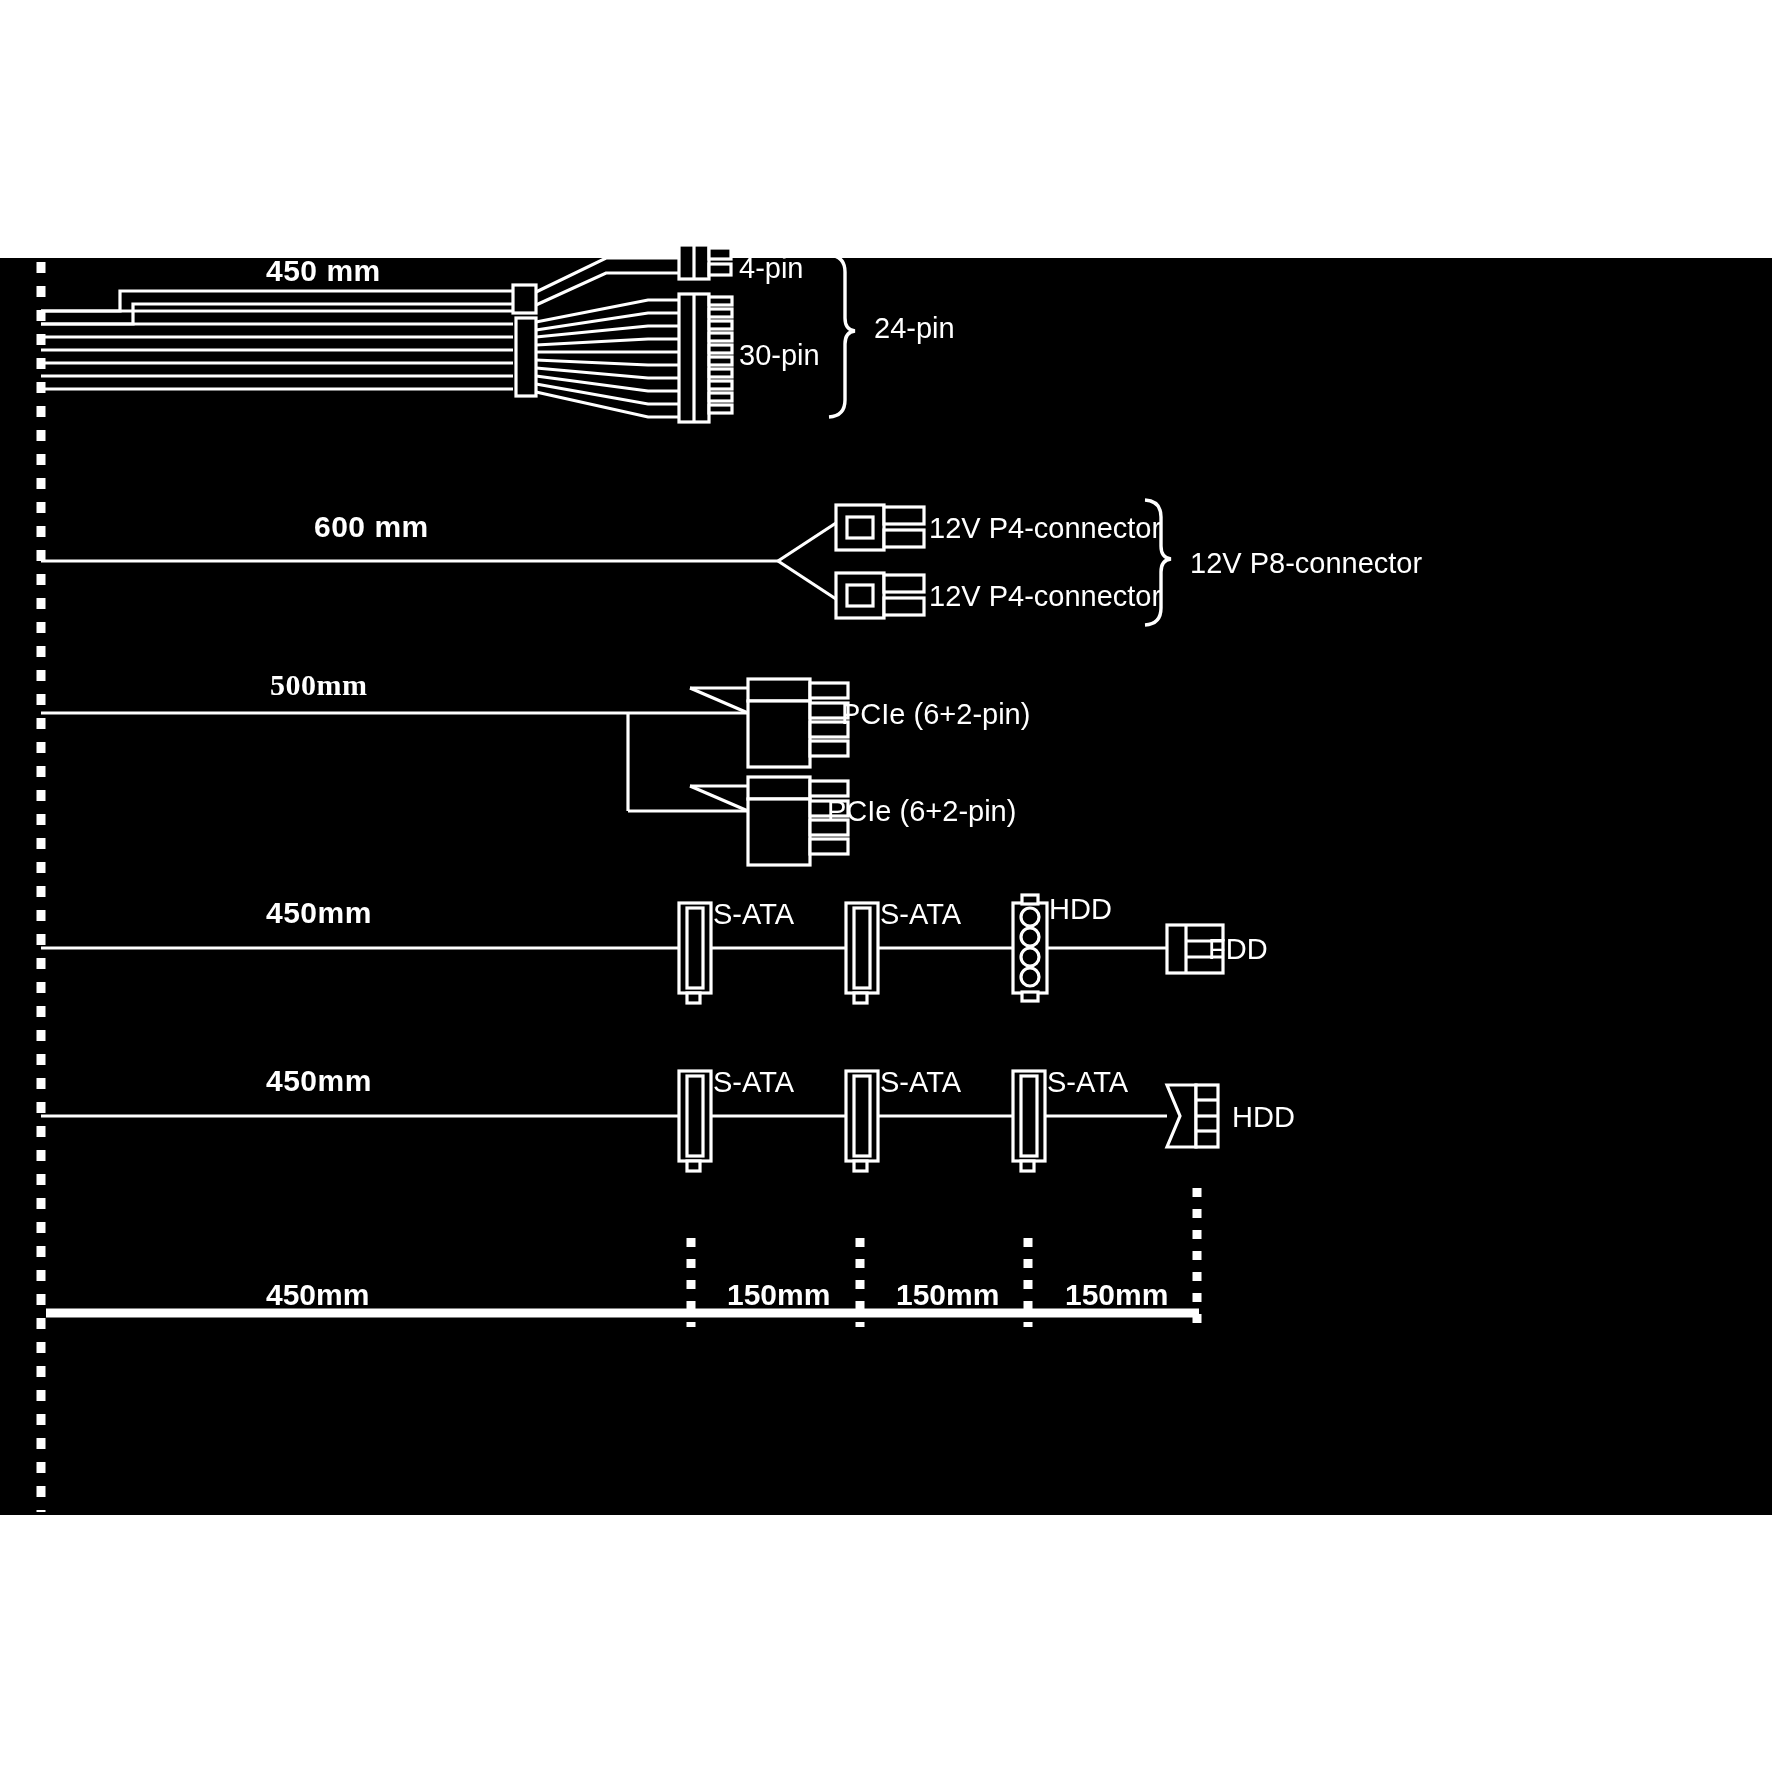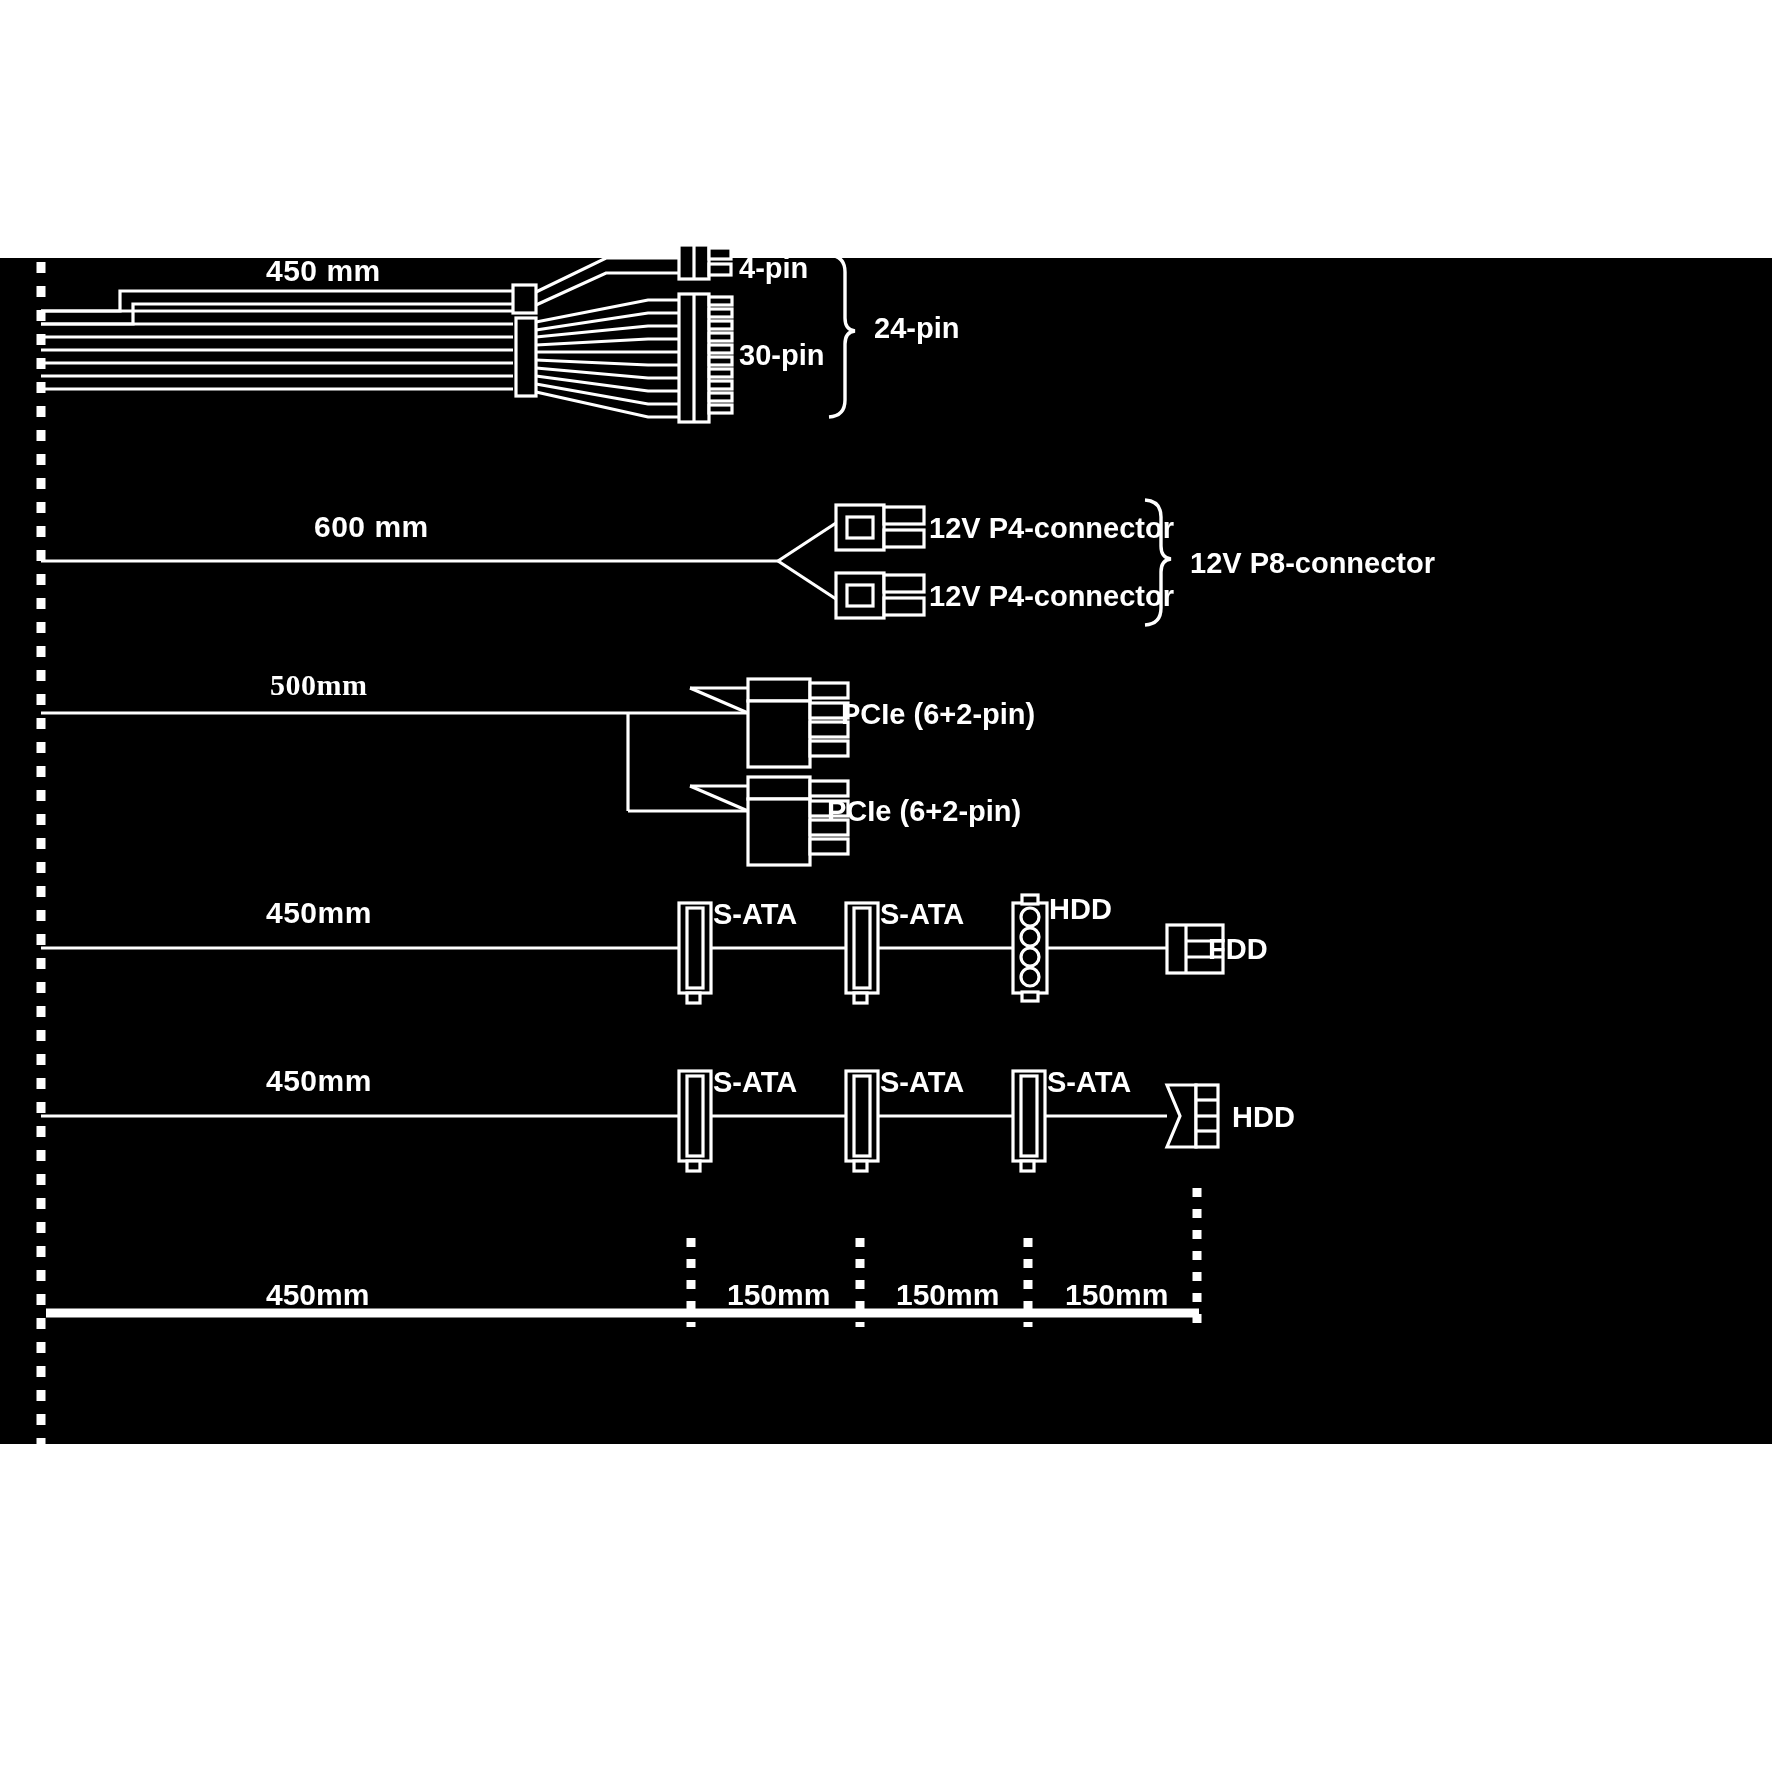--- a/index.html
+++ b/index.html
@@ -4,7 +4,7 @@
 <style>
   html,body{margin:0;padding:0;background:#ffffff;}
   body{width:1772px;height:1772px;font-family:"Liberation Sans",sans-serif;}
-  #stage{position:relative;width:1772px;height:1444px;background:#ffffff;overflow:hidden;}
+  #stage{position:relative;width:1772px;height:1772px;background:#ffffff;overflow:hidden;}
   #canvas{position:absolute;left:0;top:258px;width:1772px;height:1257px;background:#000000;}
   #vec{position:absolute;left:0;top:0;width:1772px;height:1772px;}
   .lbl{position:absolute;color:#ffffff;font-family:"Liberation Sans",sans-serif;white-space:nowrap;}

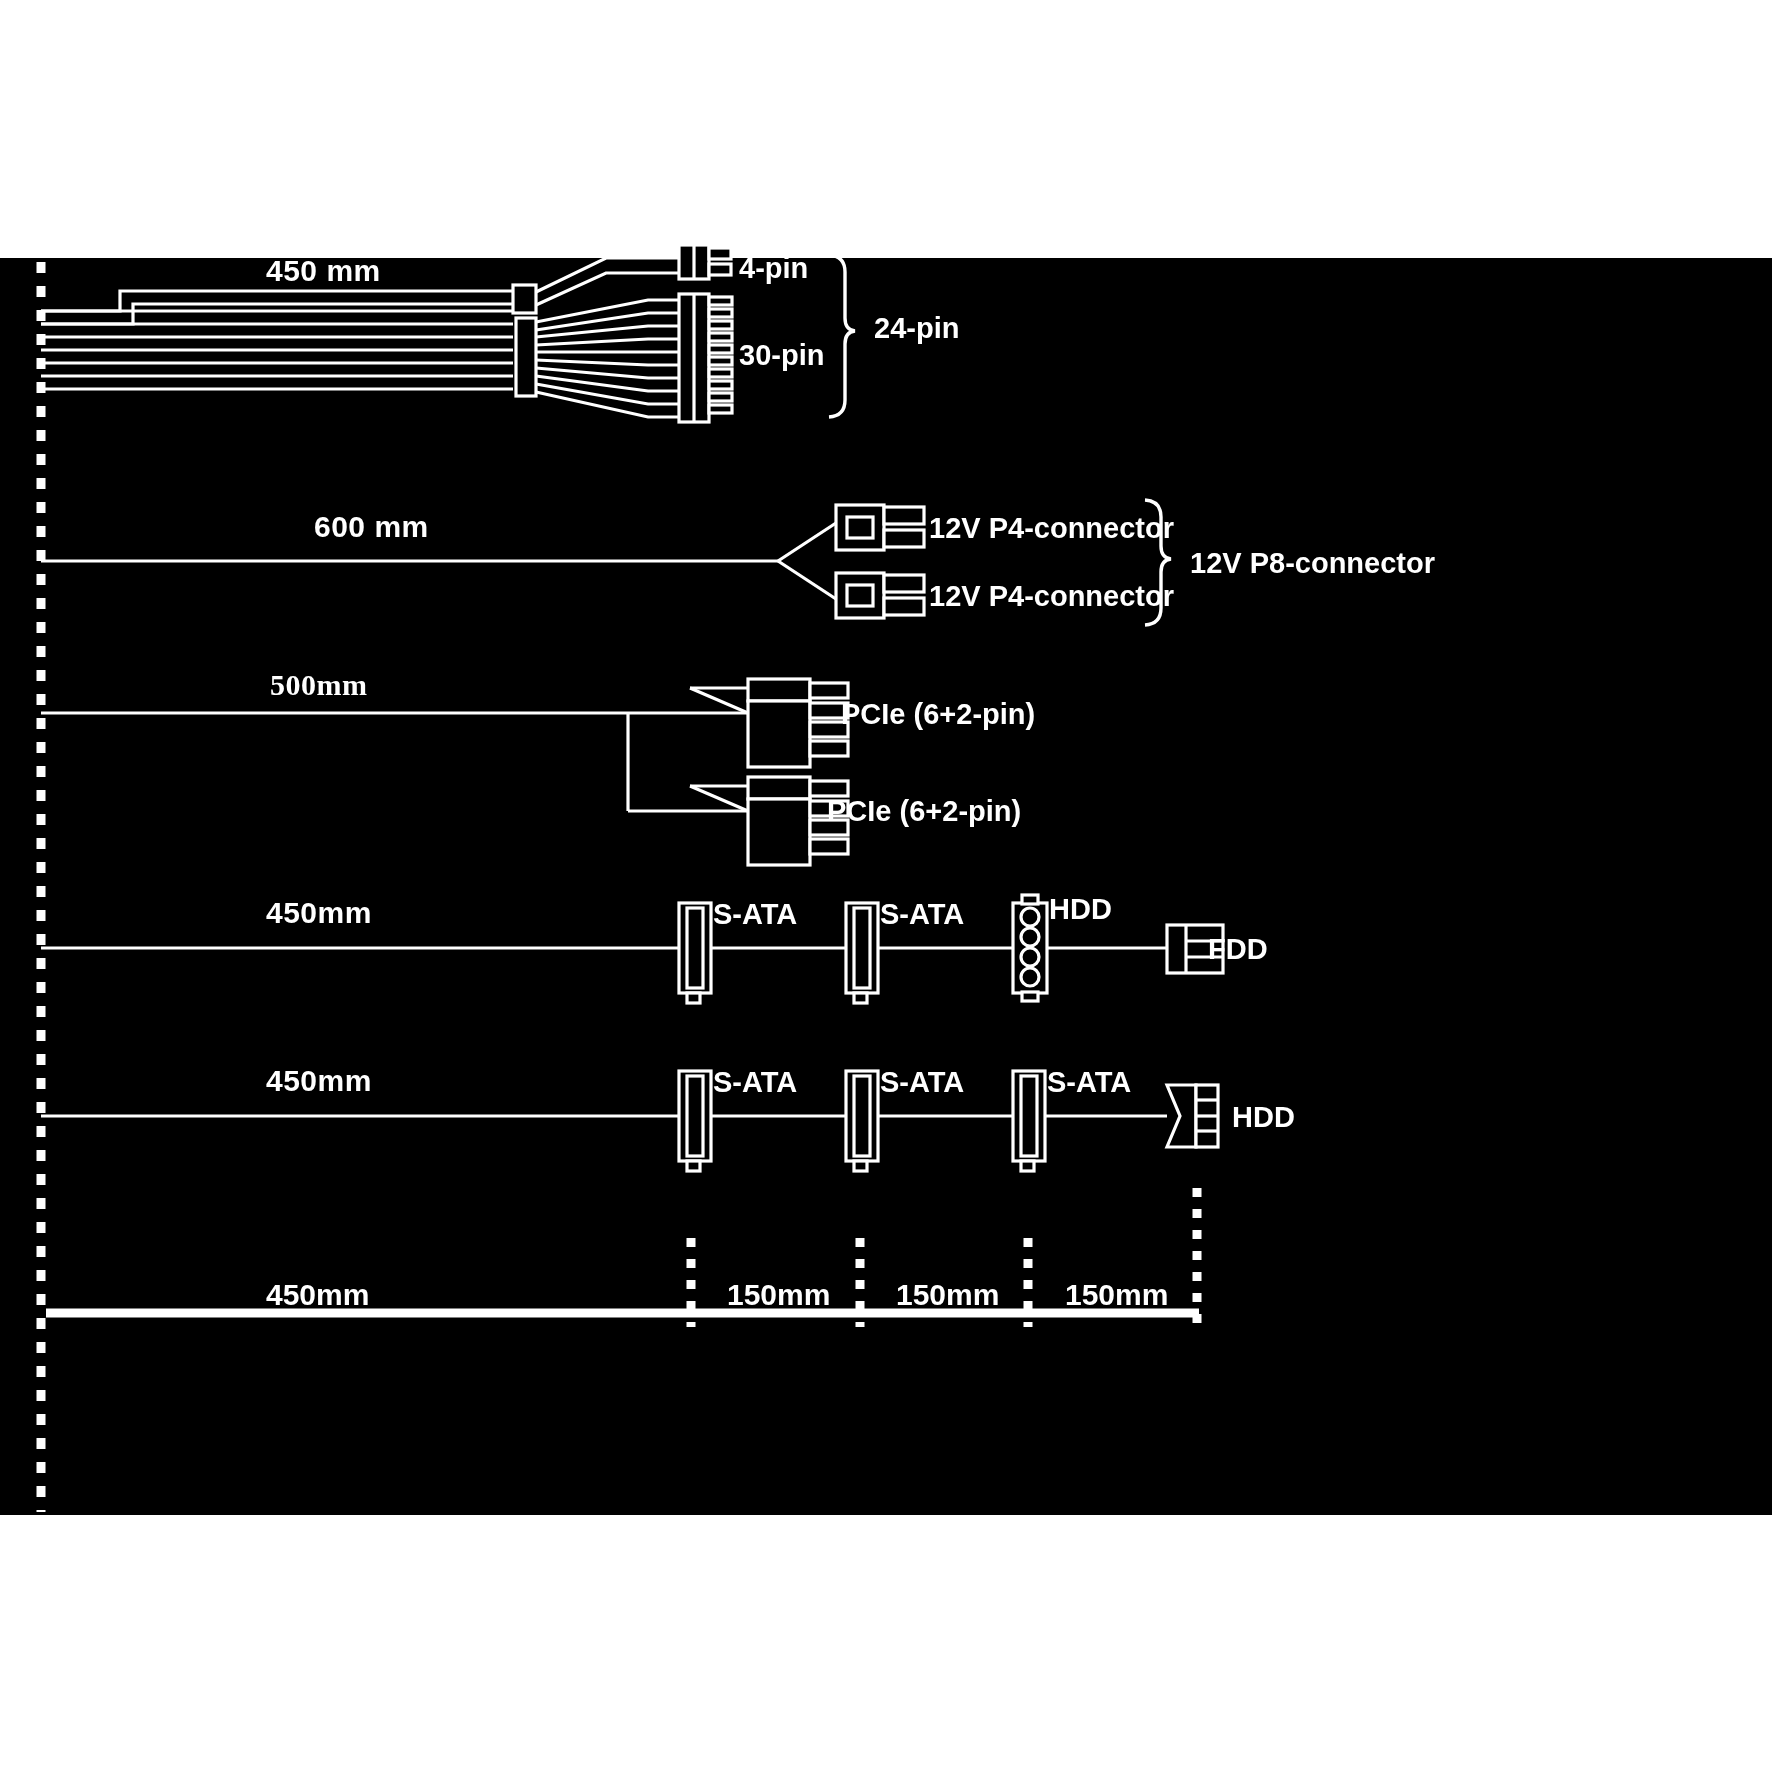--- a/index.html
+++ b/index.html
@@ -9,7 +9,7 @@
   #vec{position:absolute;left:0;top:0;width:1772px;height:1772px;}
   .lbl{position:absolute;color:#ffffff;font-family:"Liberation Sans",sans-serif;white-space:nowrap;}
   .dim{font-weight:bold;font-size:30px;letter-spacing:.5px;}
-  .ann{font-weight:bold;font-size:29px;letter-spacing:0px;}
+  .ann{font-weight:normal;font-size:29px;letter-spacing:0px;}
   .dimbar{font-weight:bold;font-size:30px;}
 </style>
 </head>

